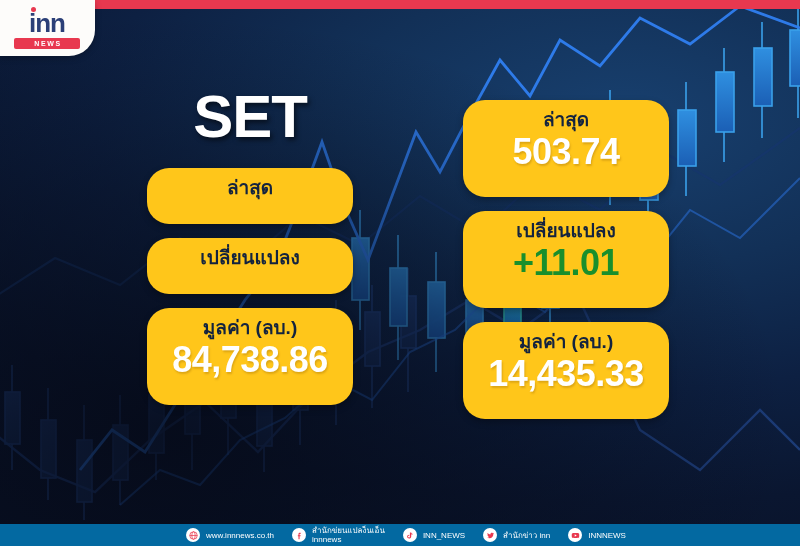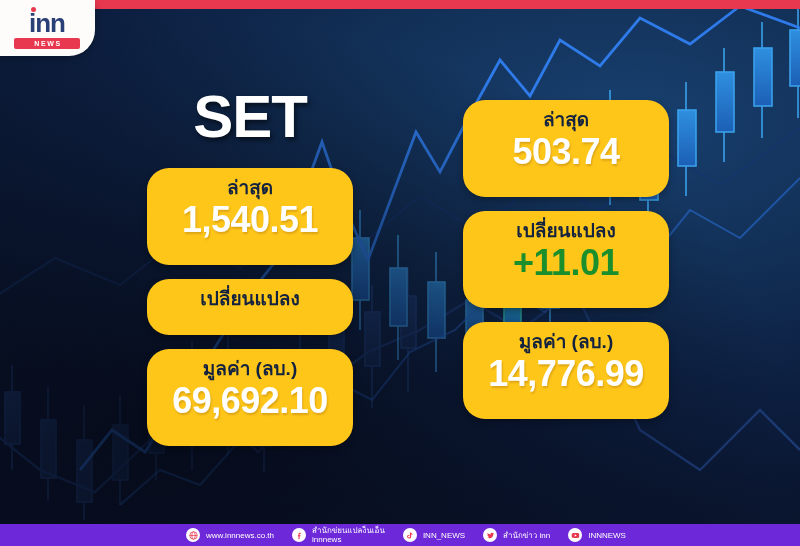--- a/index.html
+++ b/index.html
@@ -221,7 +221,6 @@
 
     <div class="card">
       <div class="card-label">ล่าสุด</div>
-      <div class="card-value v-white">1,540.51</div>
     </div>
 
     <div class="card">

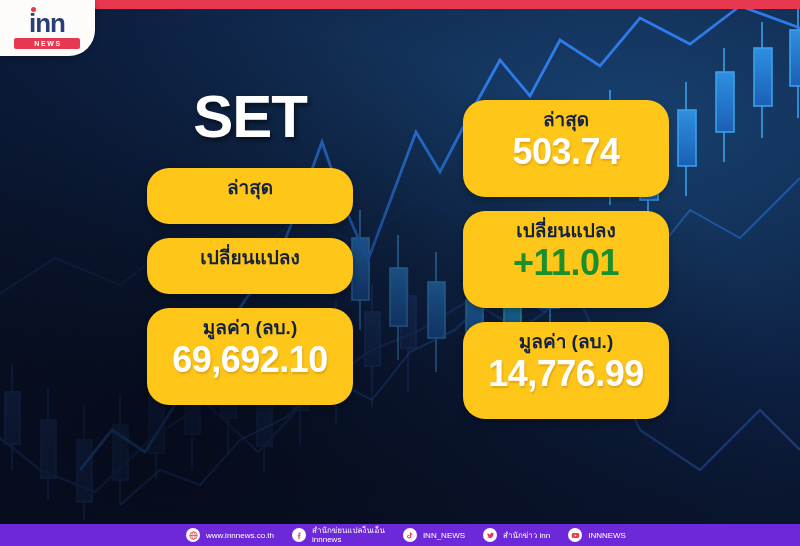--- a/index.html
+++ b/index.html
@@ -229,7 +229,7 @@
 
     <div class="card">
       <div class="card-label">มูลค่า (ลบ.)</div>
-      <div class="card-value v-white">69,692.10</div>
+      <div class="card-value v-white">84,738.86</div>
     </div>
   </div>
 

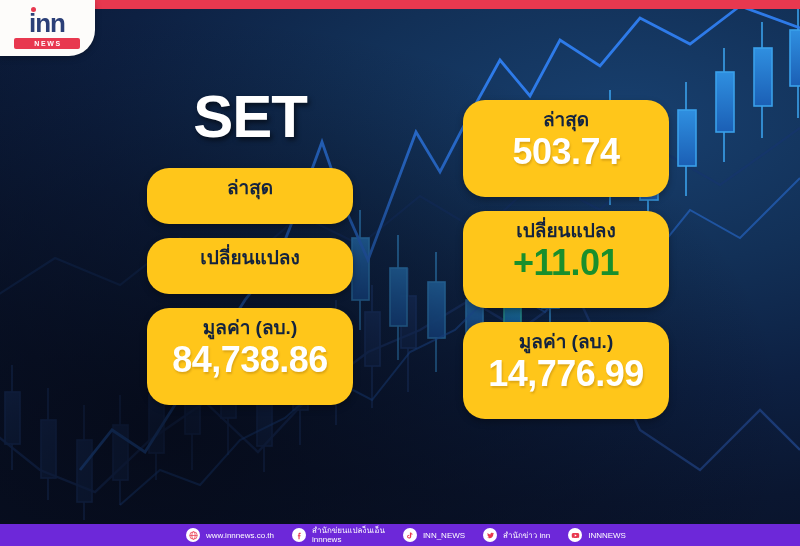--- a/index.html
+++ b/index.html
@@ -247,7 +247,7 @@
 
     <div class="card">
       <div class="card-label">มูลค่า (ลบ.)</div>
-      <div class="card-value v-white">14,776.99</div>
+      <div class="card-value v-white">14,435.33</div>
     </div>
   </div>
 

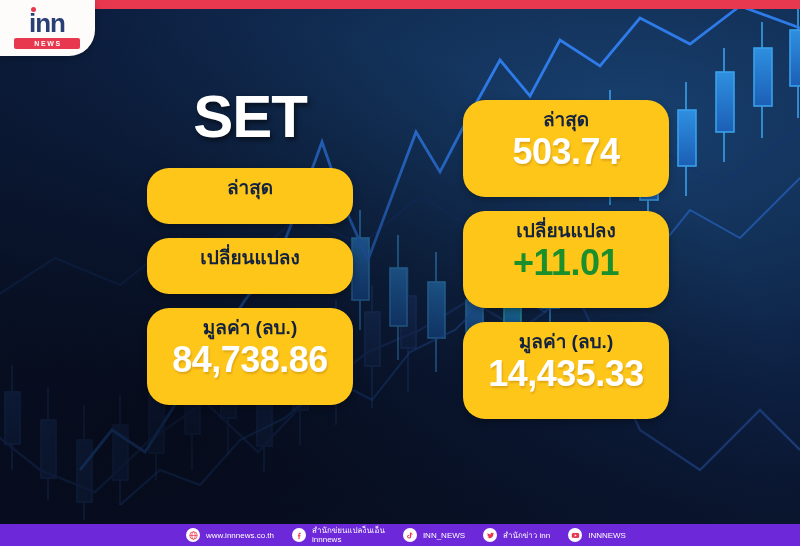--- a/index.html
+++ b/index.html
@@ -55,7 +55,7 @@
   .v-green{color:#1a8f2c;}
 
   
-  .footer{position:absolute;left:0;bottom:0;width:800px;height:22px;background:#6d28d9;
+  .footer{position:absolute;left:0;bottom:0;width:800px;height:22px;background:#0369a1;
           display:flex;align-items:center;}
   .f-item{display:flex;align-items:center;margin-left:18px;}
   .f-ico{width:14px;height:14px;border-radius:50%;background:#fff;display:flex;

